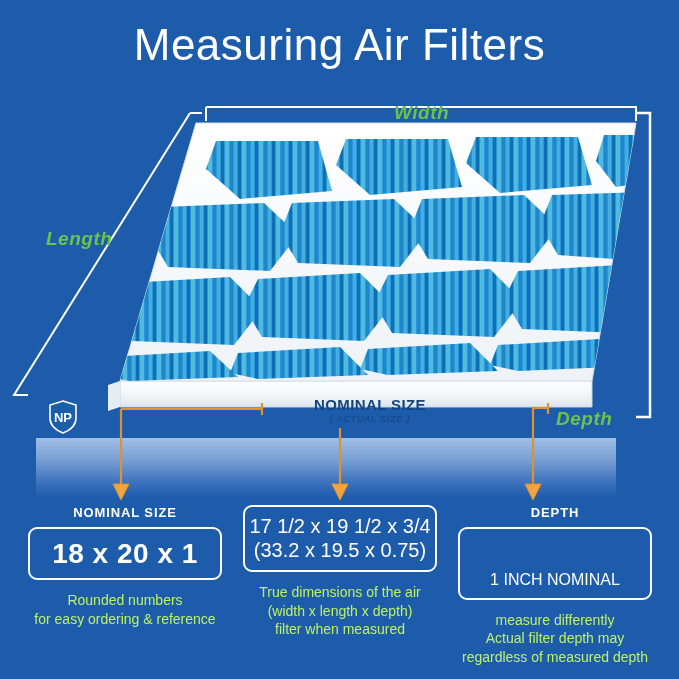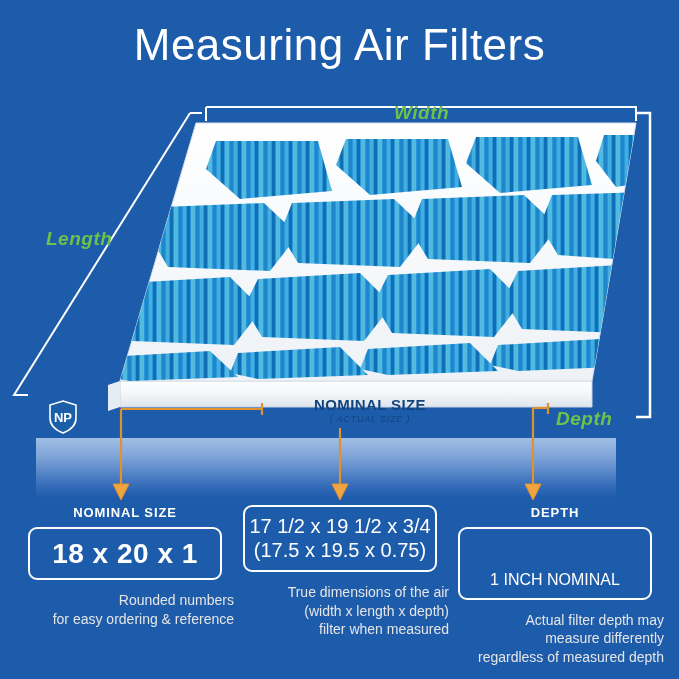--- a/index.html
+++ b/index.html
@@ -226,7 +226,7 @@
   <div class="col" id="col-1">
     <div class="box" id="box-1">
       <div class="box-line">17 1/2 x 19 1/2 x 3/4</div>
-      <div class="box-line">(17.5 x 19.5 x 0.75)</div>
+      <div class="box-line">(33.2 x 19.5 x 0.75)</div>
     </div>
     <div class="caption">
       <div>True dimensions of the air</div>

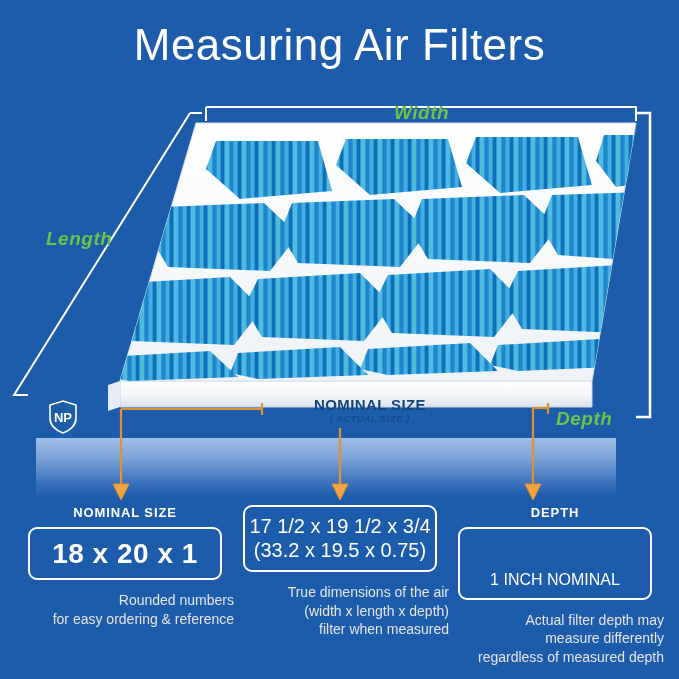--- a/index.html
+++ b/index.html
@@ -76,9 +76,8 @@
   #box-2 .box-line{font-size:16px;font-weight:normal;margin-top:34px;}
 
   .caption{
-    margin-top:11px;color:#e5e5e5;font-size:14px;line-height:1.32;
+    margin-top:11px;color:#bef264;font-size:14px;line-height:1.32;
     font-weight:normal;
-    text-align:right;
   }
 
   

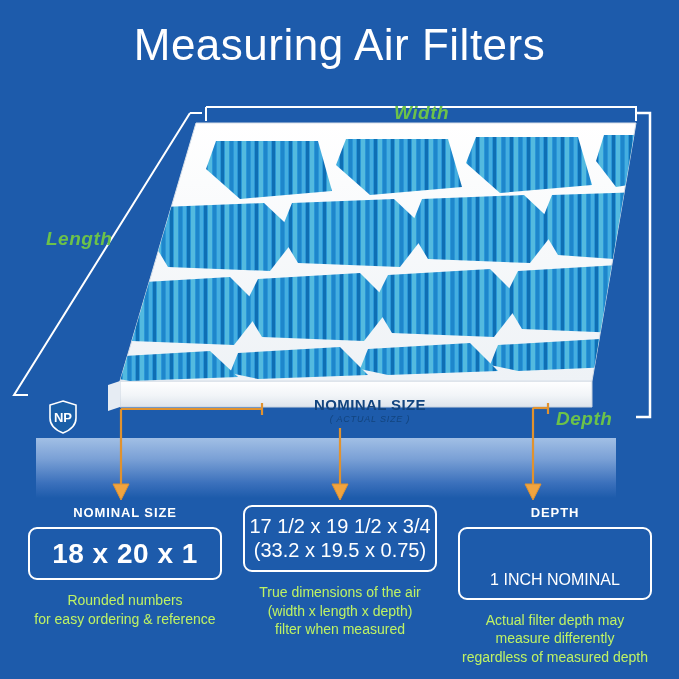--- a/index.html
+++ b/index.html
@@ -240,8 +240,8 @@
       <div class="box-line">1 INCH NOMINAL</div>
     </div>
     <div class="caption">
+      <div>measure differently</div>
       <div>Actual filter depth may</div>
-      <div>measure differently</div>
       <div>regardless of measured depth</div>
     </div>
   </div>

